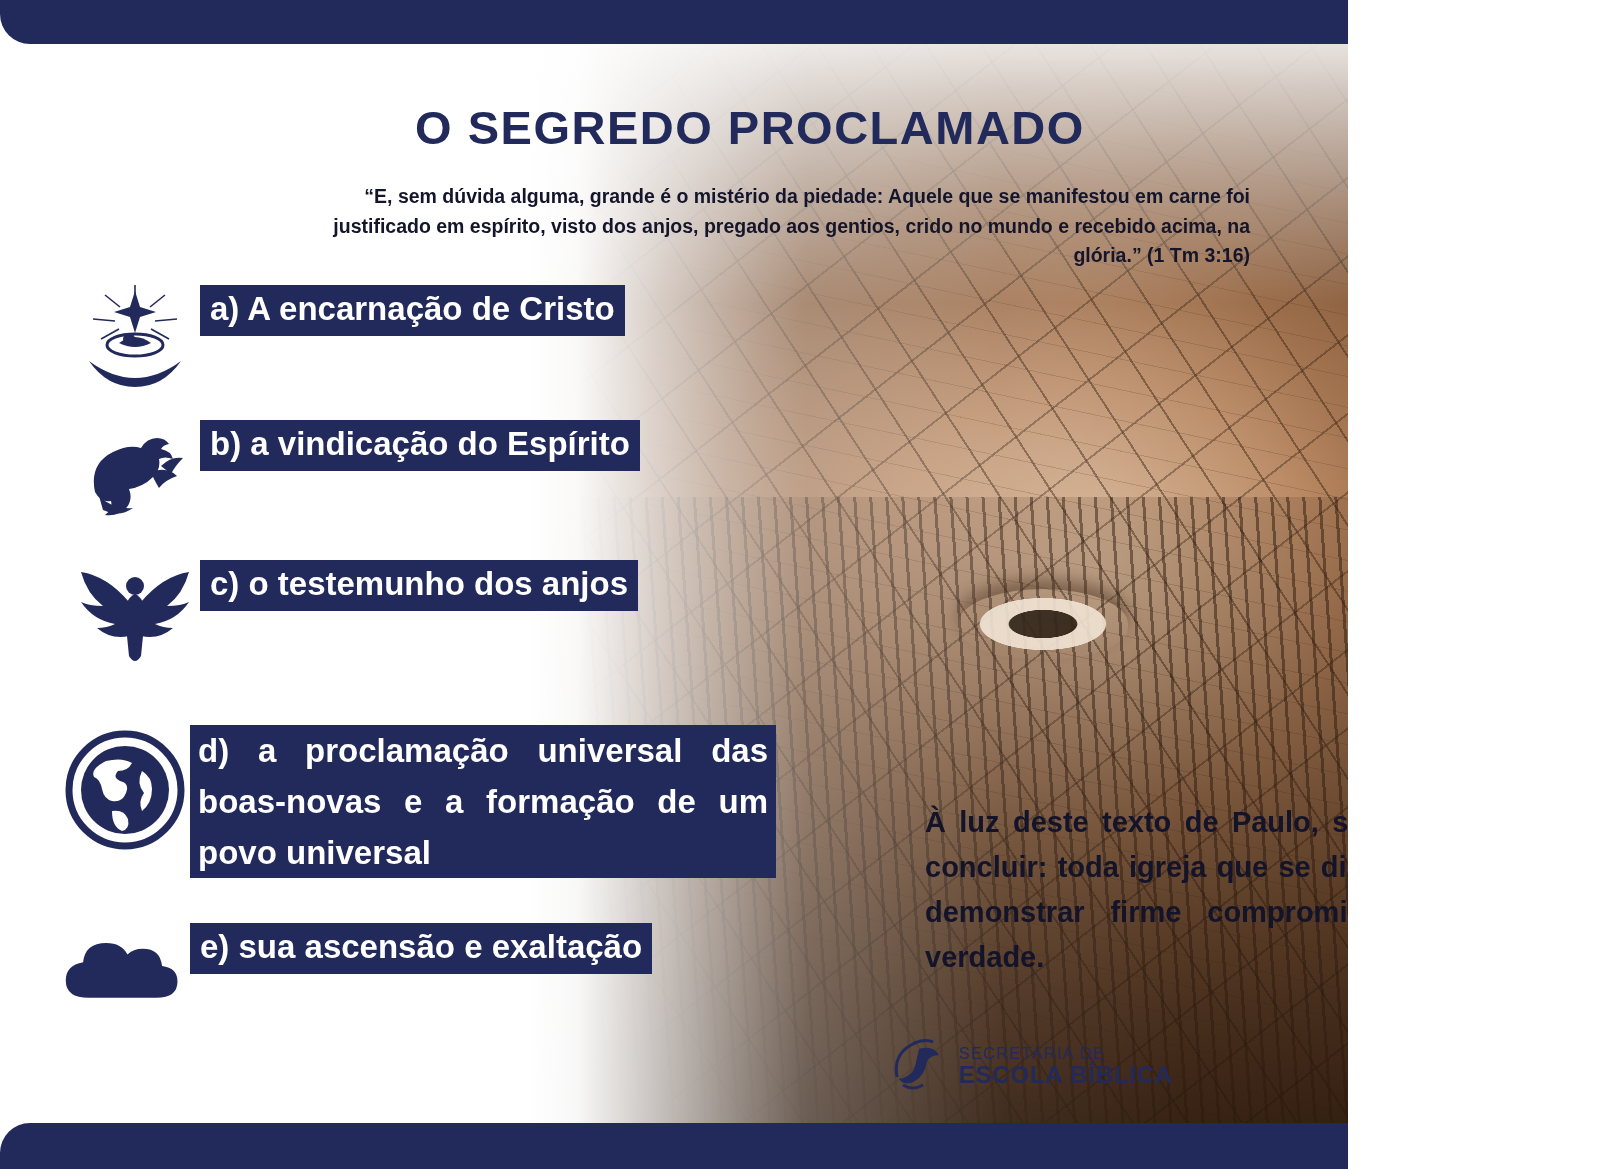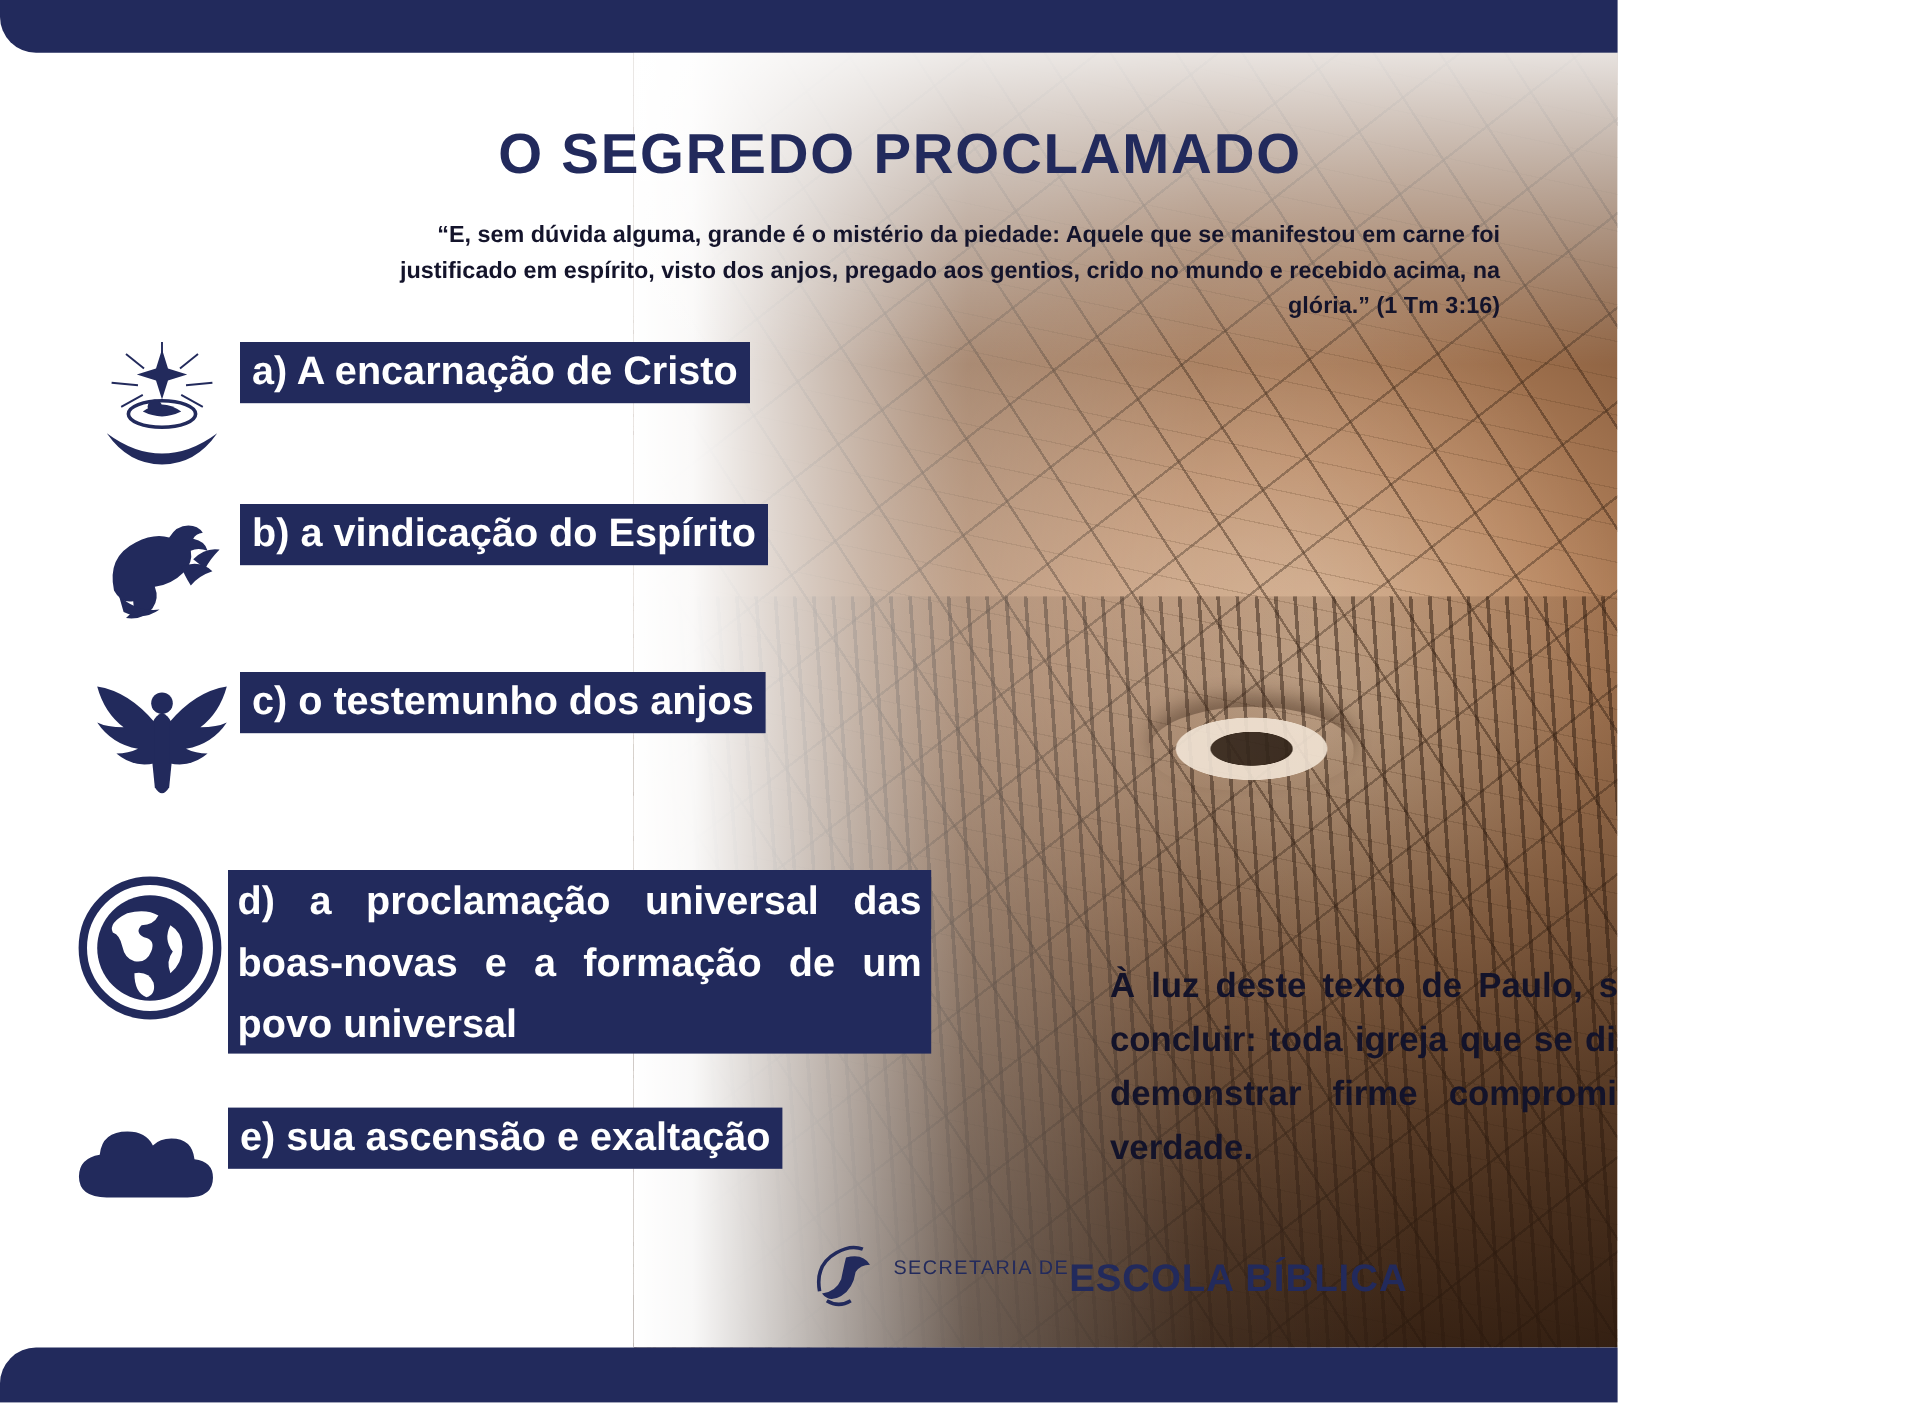--- a/index.html
+++ b/index.html
@@ -202,7 +202,7 @@
   }
   .logo-text {
     display: flex;
-    flex-direction: row;
+    flex-direction: column;
     line-height: 1.05;
   }
   .logo-line1 {

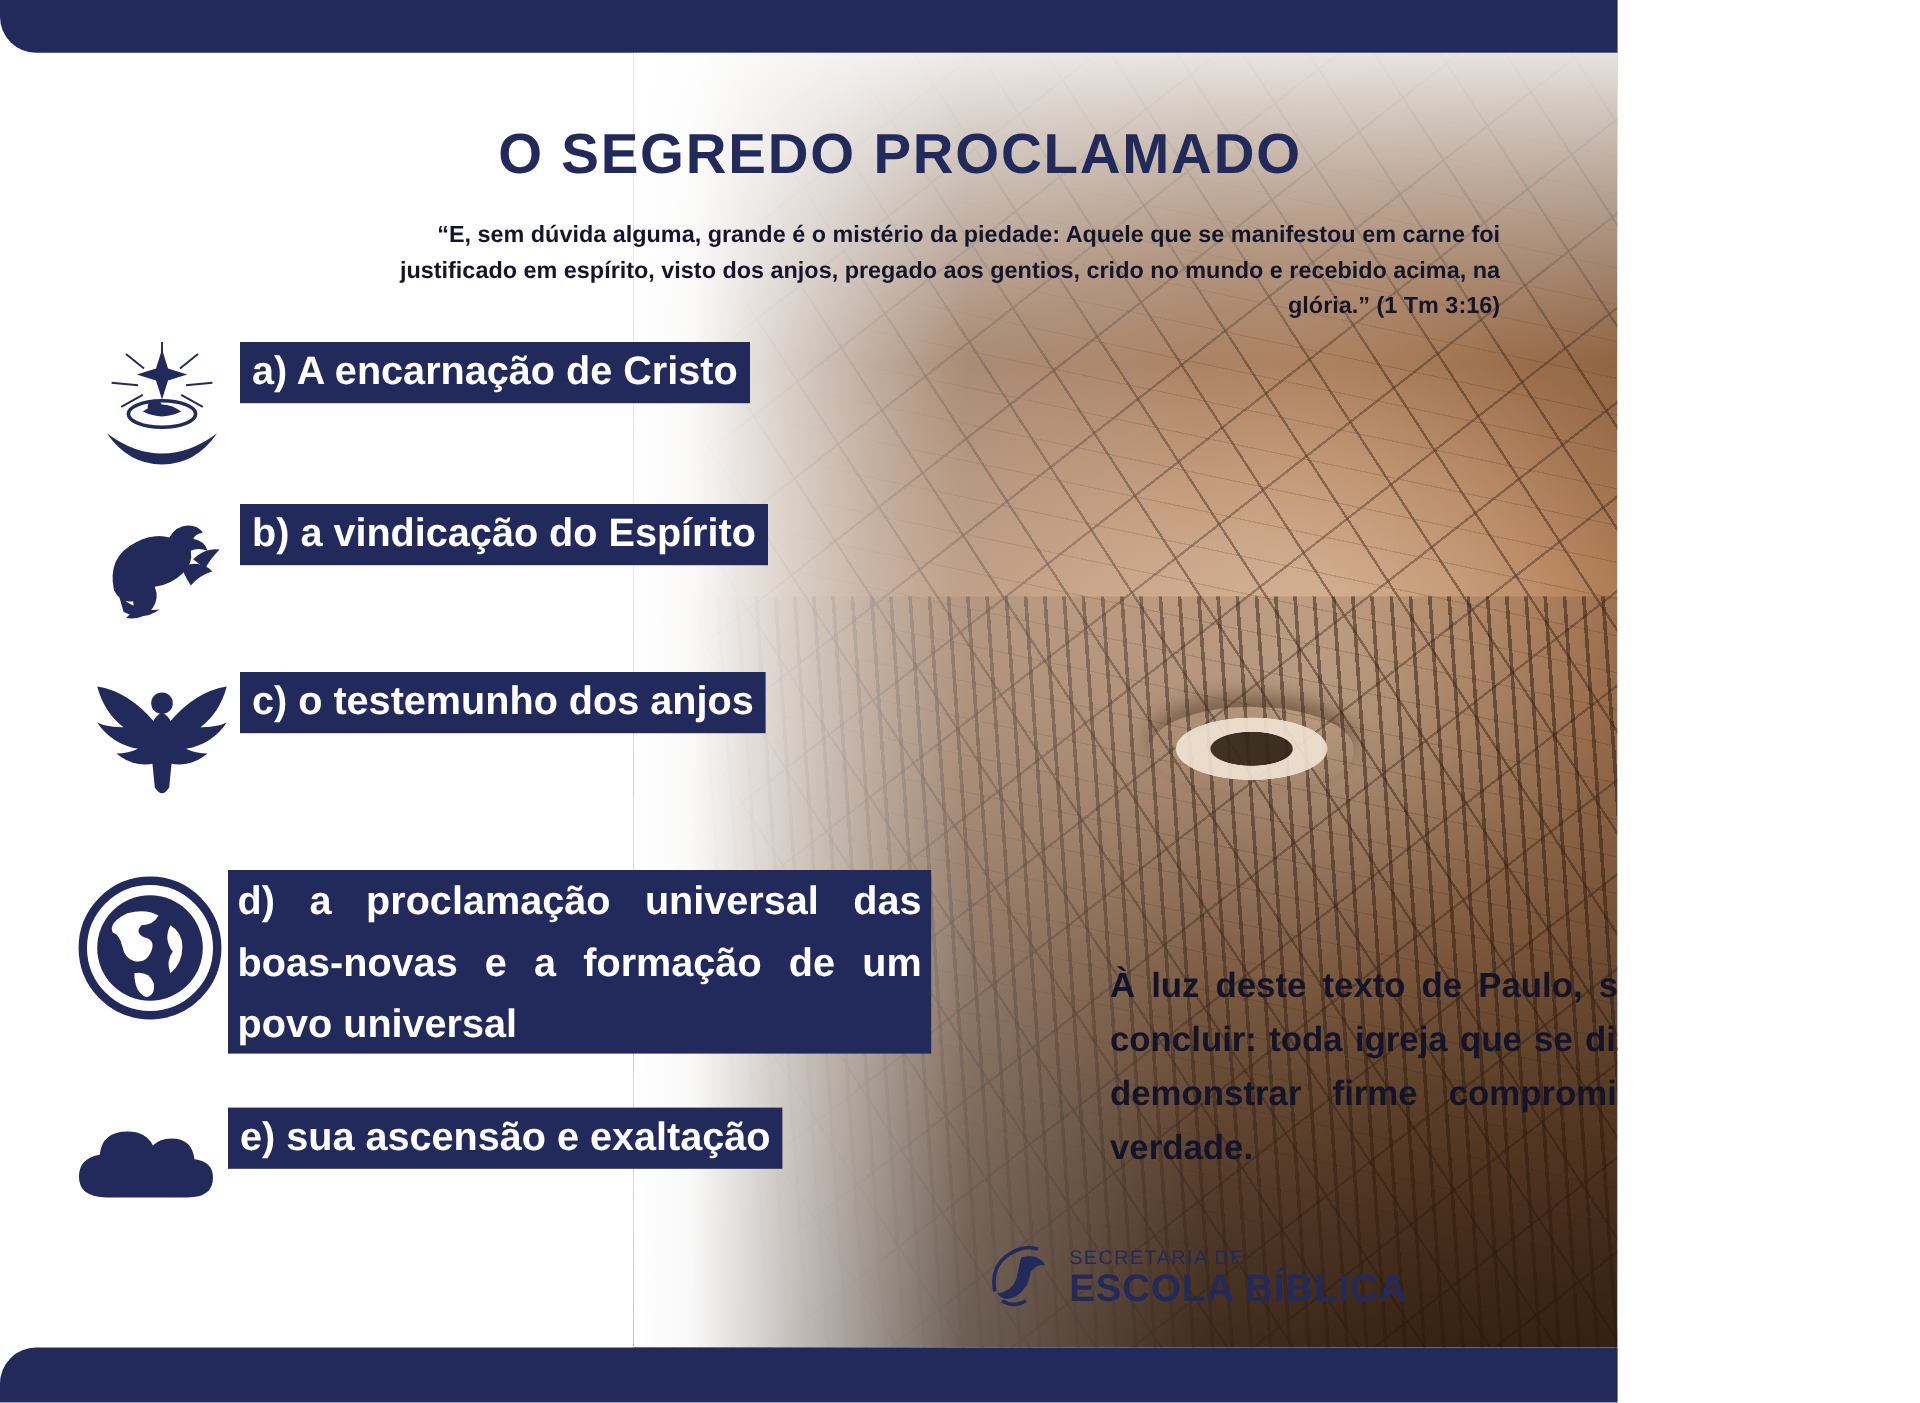--- a/index.html
+++ b/index.html
@@ -211,7 +211,7 @@
     font-weight: normal;
   }
   .logo-line2 {
-    font-size: 32px;
+    font-size: 24px;
     letter-spacing: 0.8px;
     font-weight: bold;
   }

